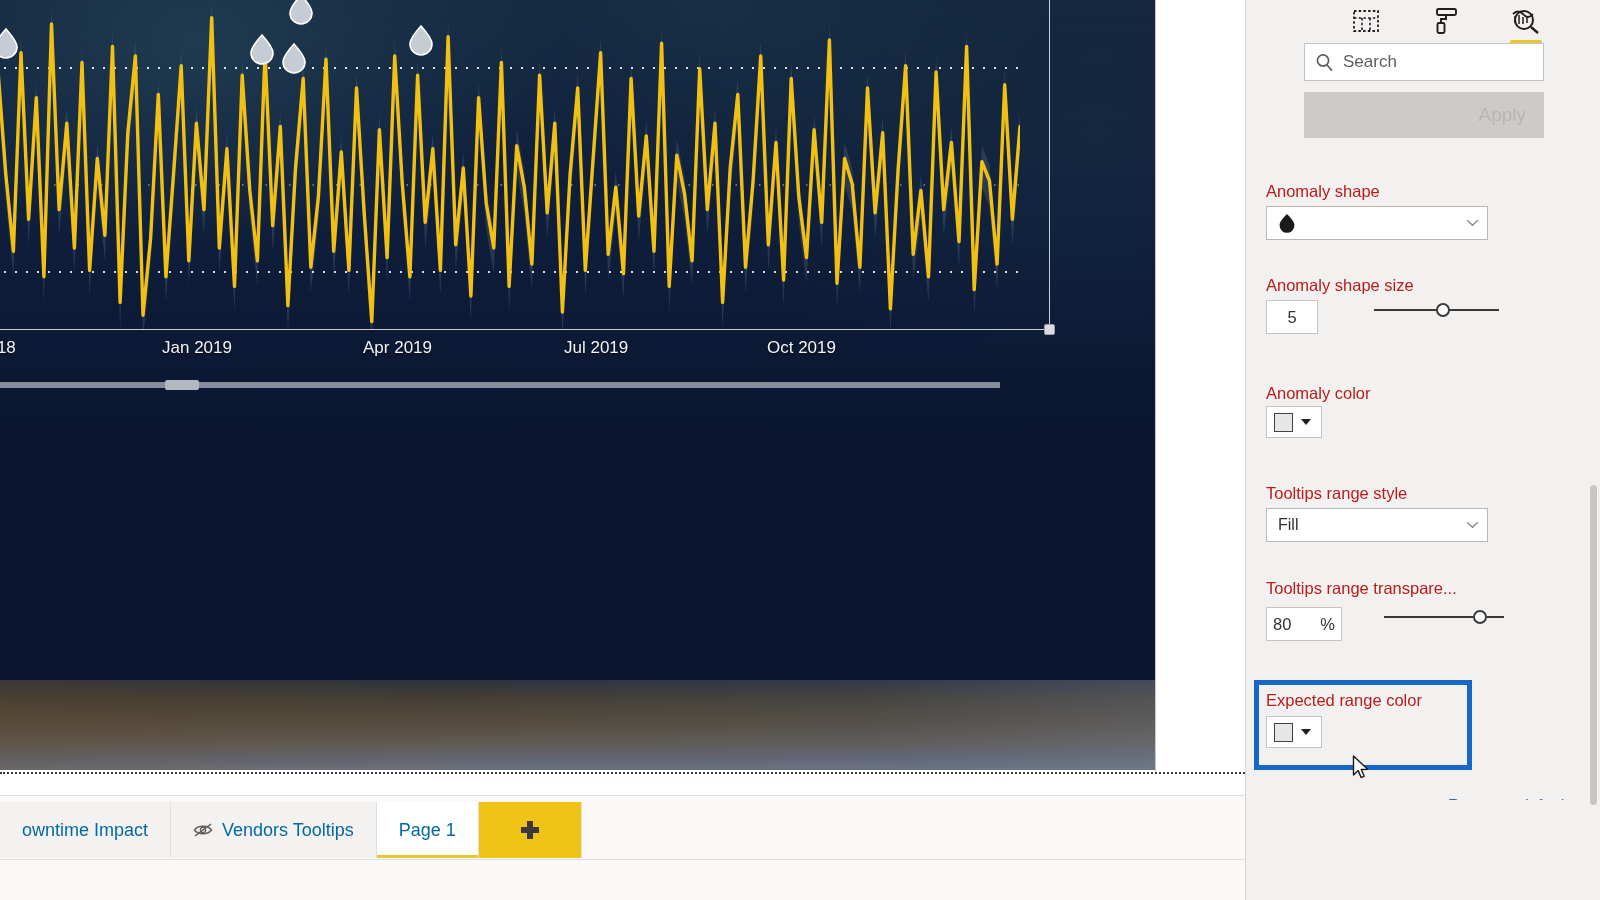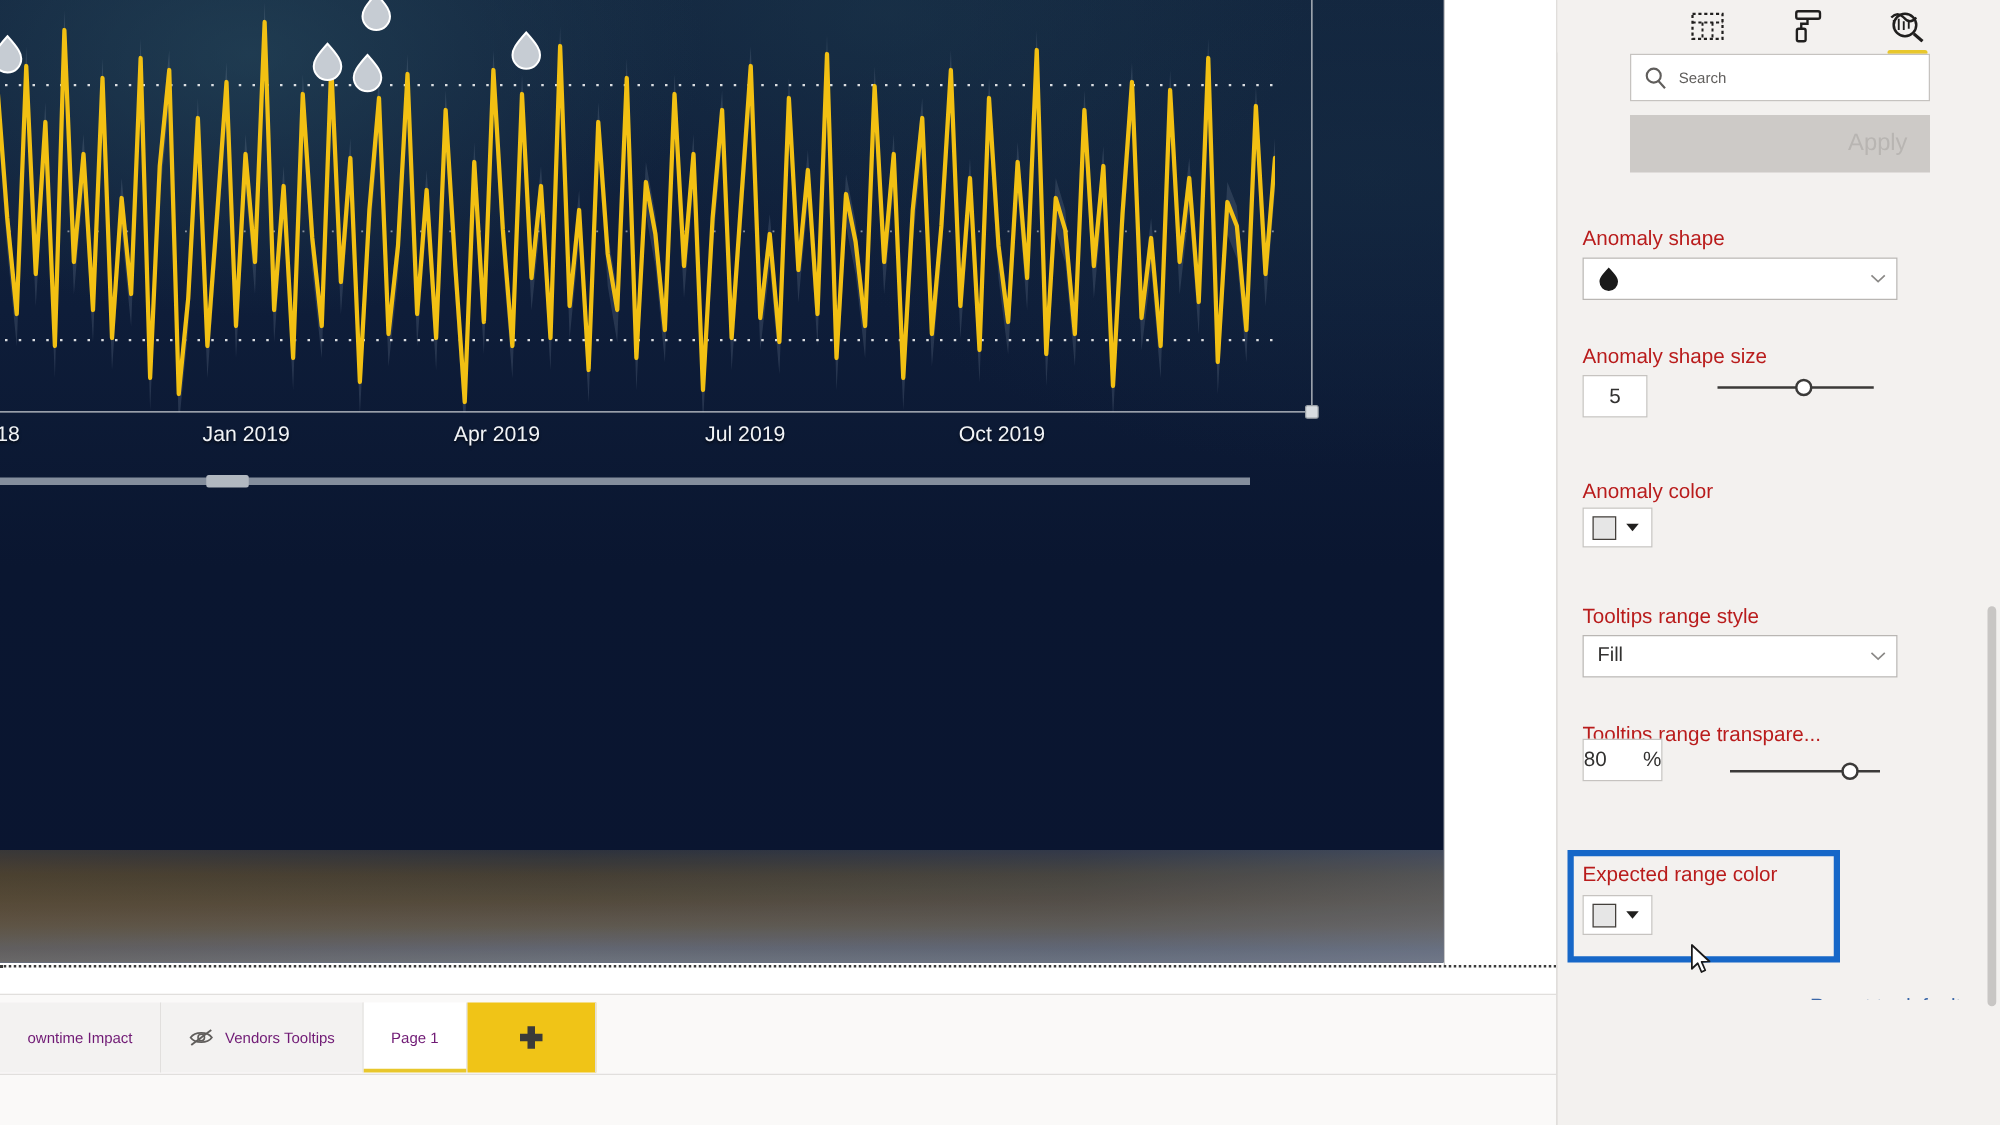--- a/index.html
+++ b/index.html
@@ -226,7 +226,7 @@
     border: none;
     outline: none;
     background: transparent;
-    font-size: 12px;
+    font-size: 17px;
     color: #605e5c;
     font-family: "Liberation Sans", sans-serif;
     margin-left: 9px;

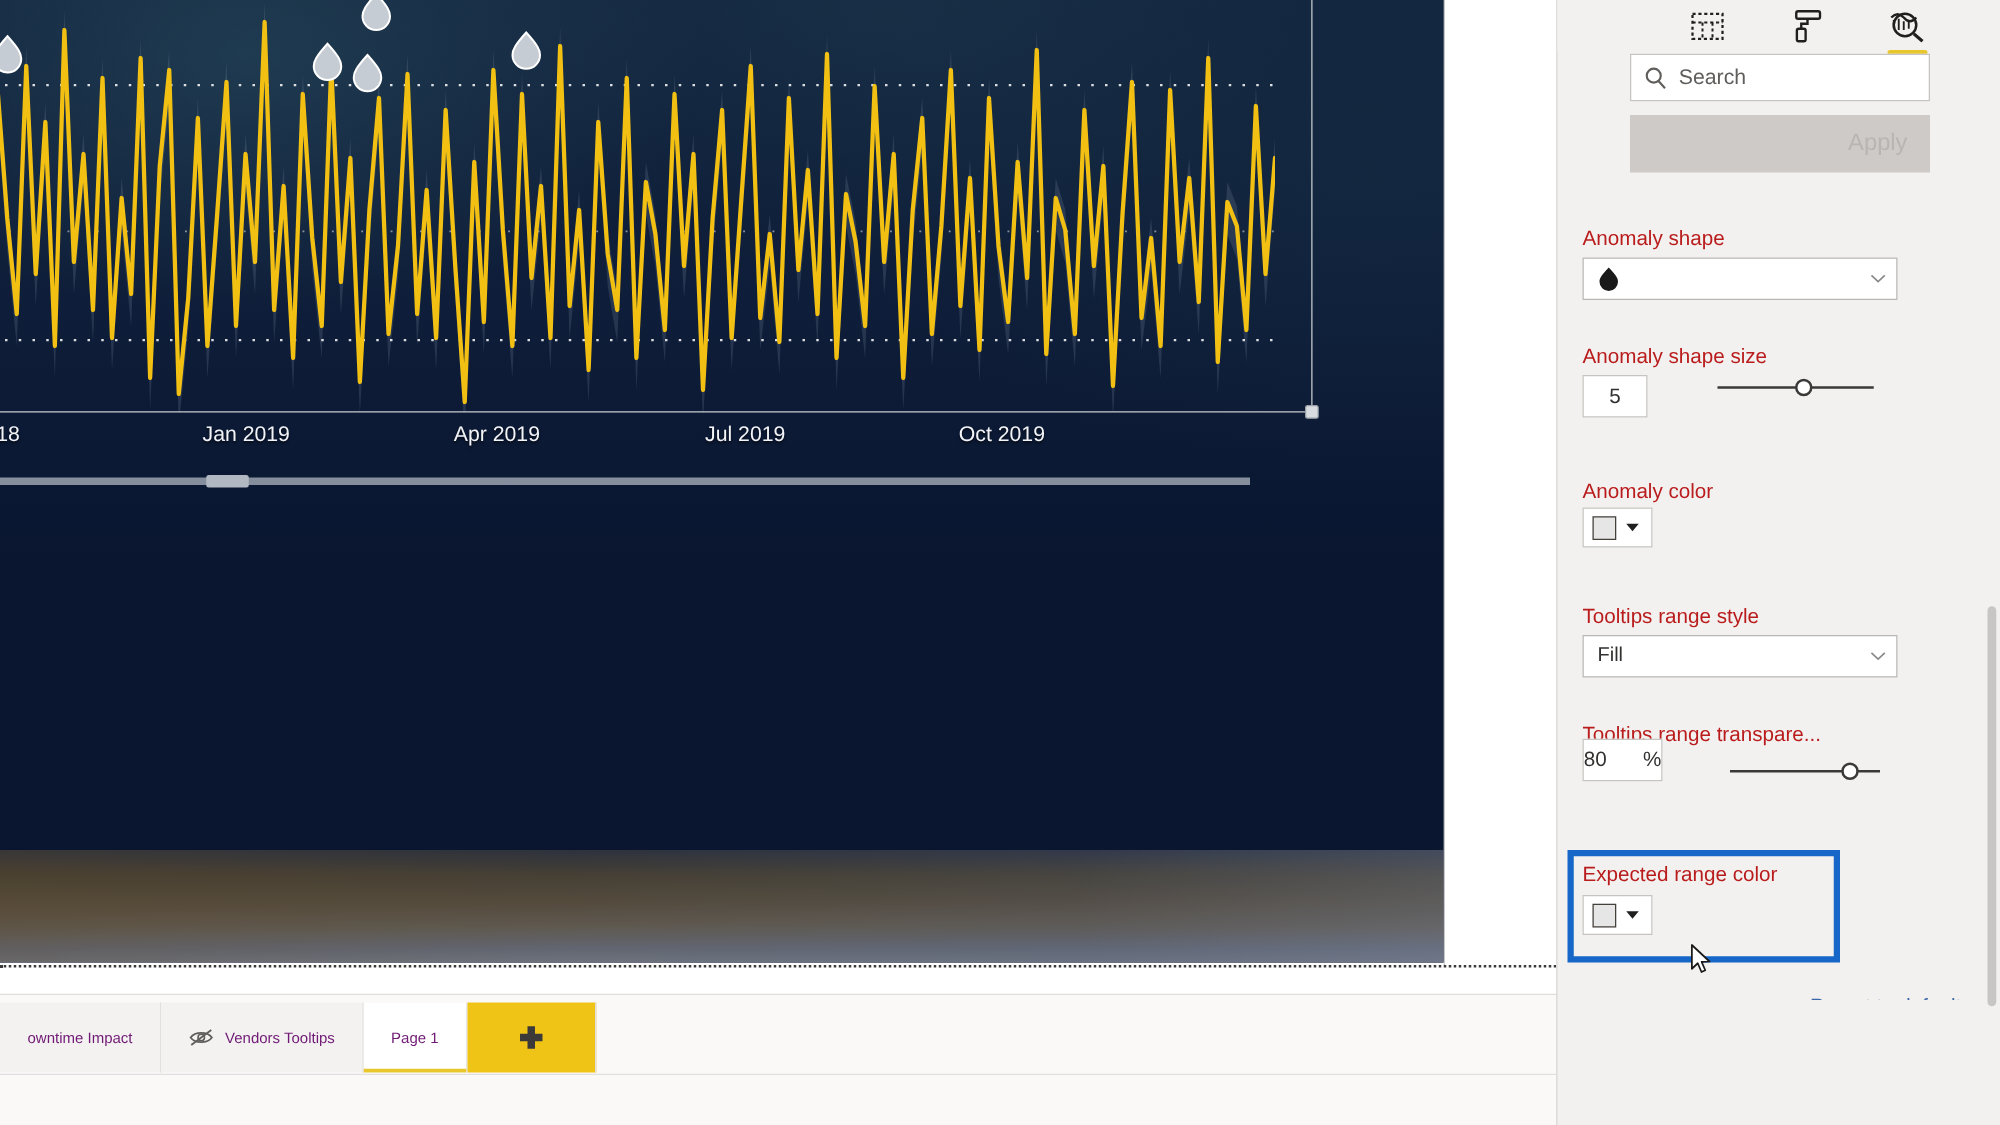--- a/index.html
+++ b/index.html
@@ -273,7 +273,7 @@
   .combo {
     position: absolute;
     left: 20px;
-    width: 252px;
+    width: 222px;
     height: 34px;
     background: #ffffff;
     border: 1px solid #b9b6b3;

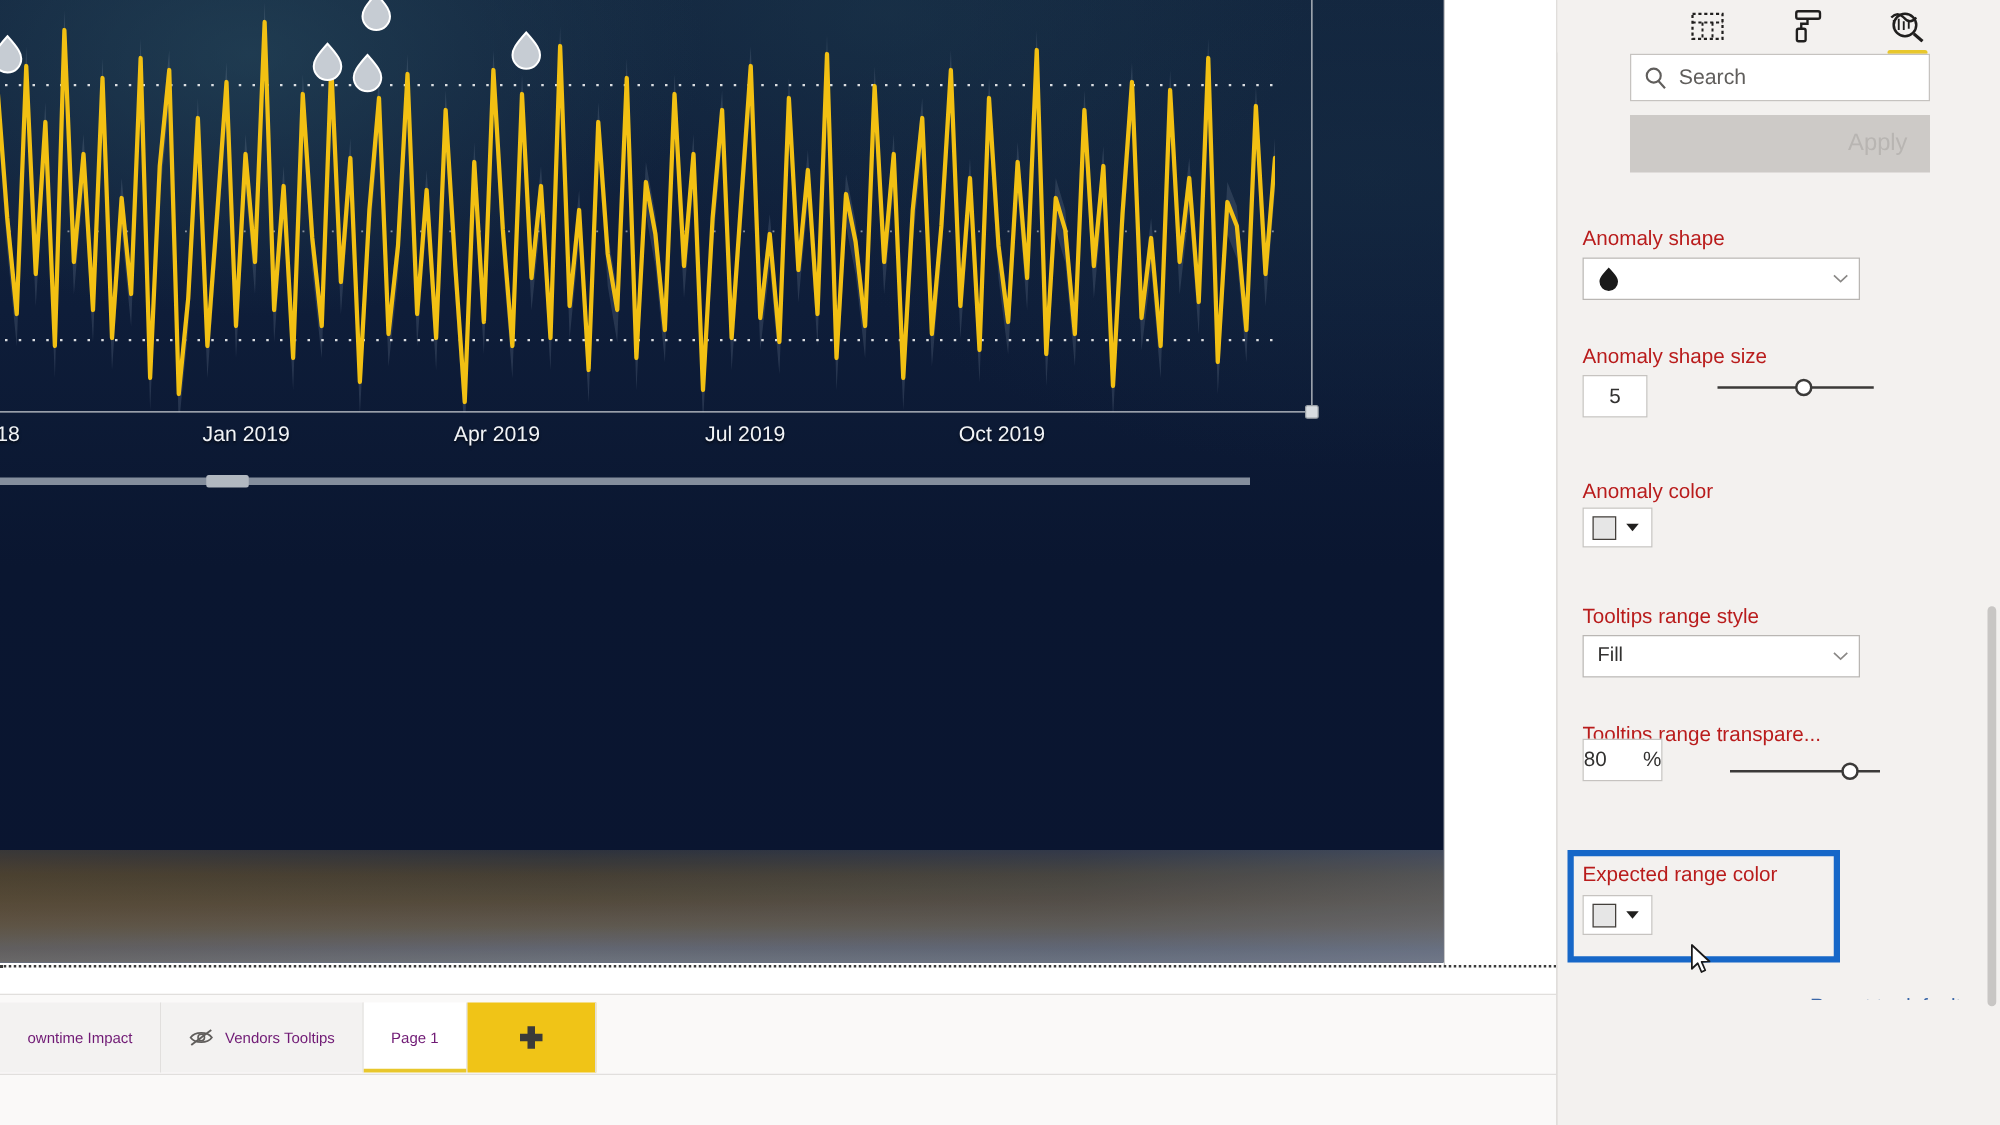--- a/index.html
+++ b/index.html
@@ -664,7 +664,7 @@
       </div>
 
       <div class="field-label" style="top:495px">Tooltips range transpare...</div>
-      <div class="num-box" style="top:507px; width:64px;gap:29px;">
+      <div class="num-box" style="top:523px; width:76px;gap:29px;">
         <span>80</span>
         <span>%</span>
       </div>

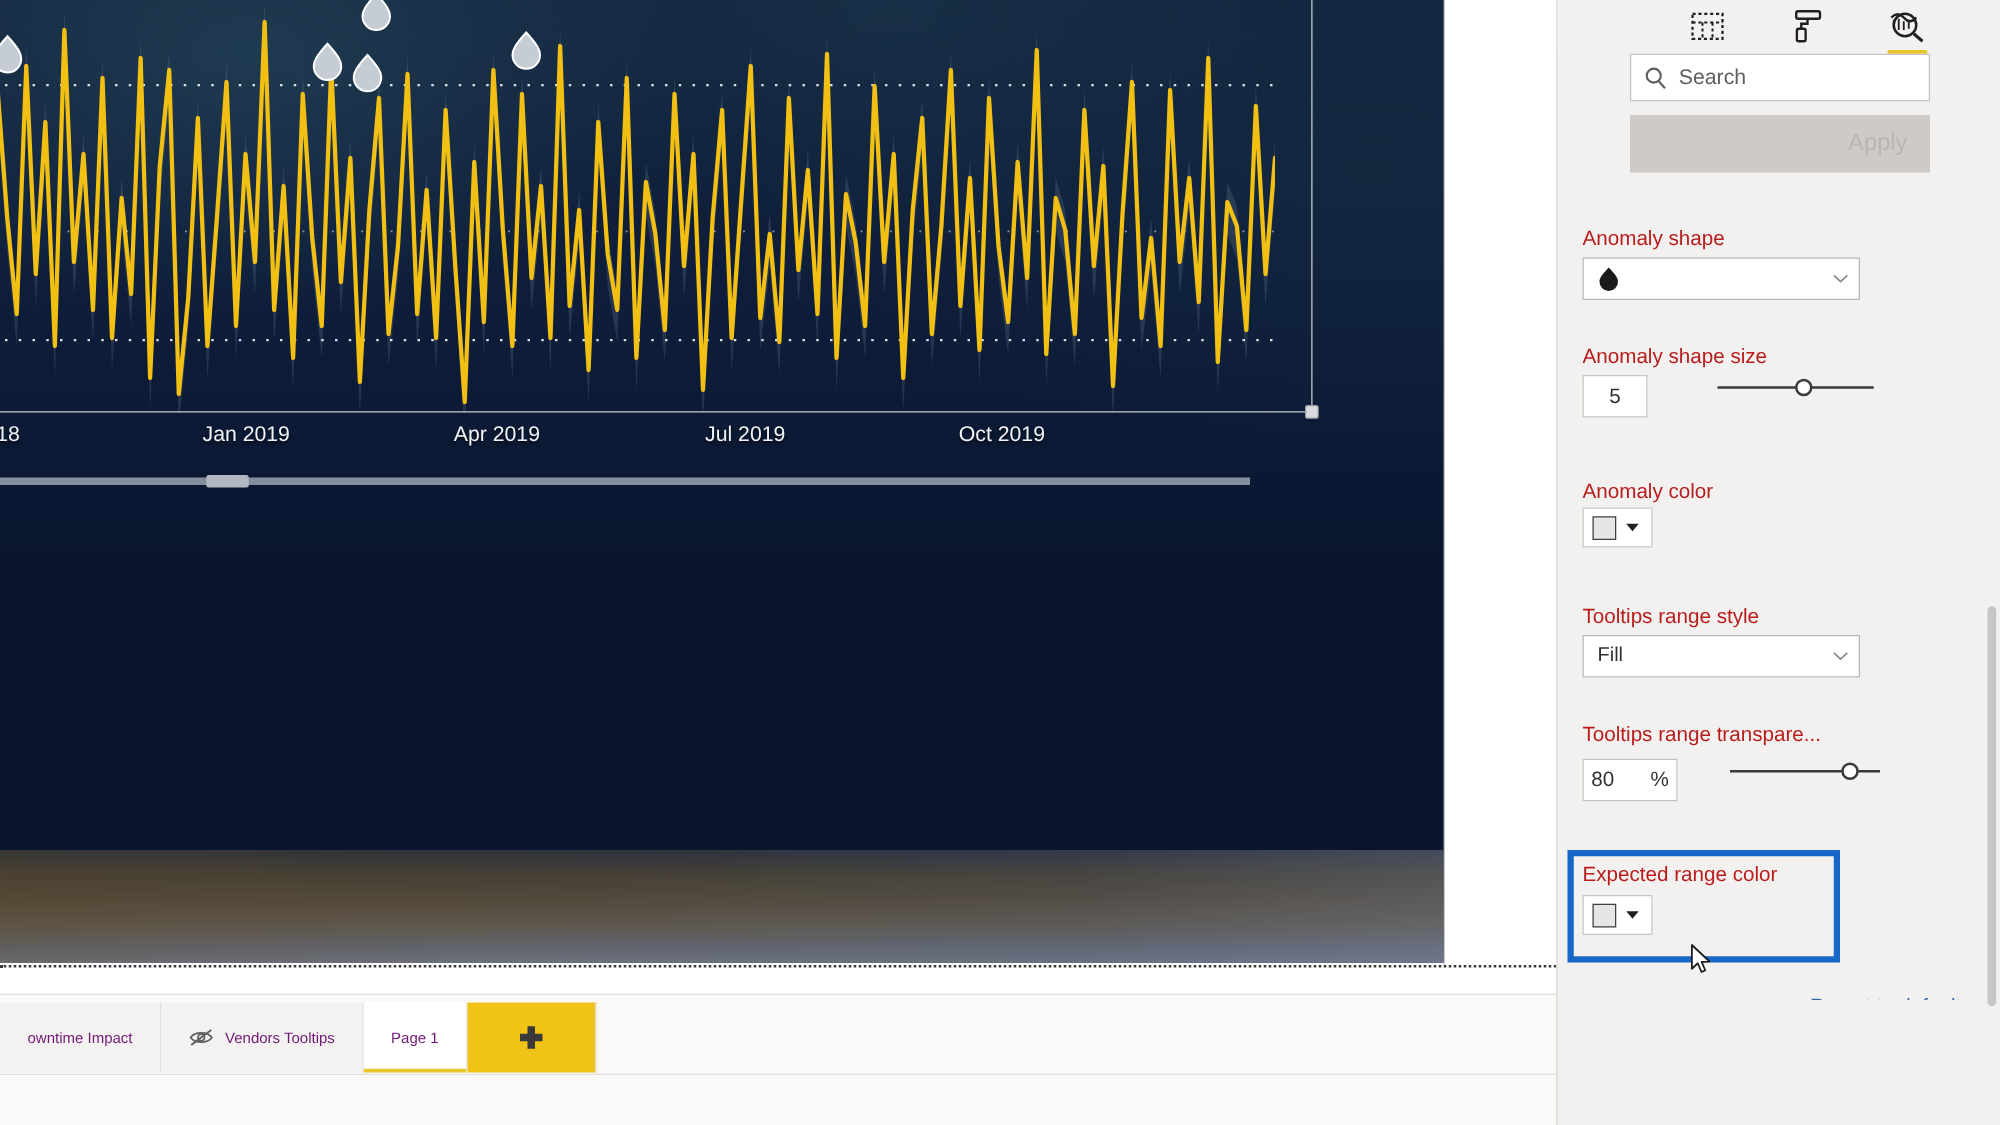--- a/index.html
+++ b/index.html
@@ -425,8 +425,8 @@
     align-items: center;
     gap: 9px;
     padding: 0 22px;
-    font-size: 12px;
-    color: #701a75;
+    font-size: 18px;
+    color: #0369a1;
     font-family: "Liberation Sans", sans-serif;
     background: #f3f2f1;
     border-right: 1px solid #e1dfdd;

